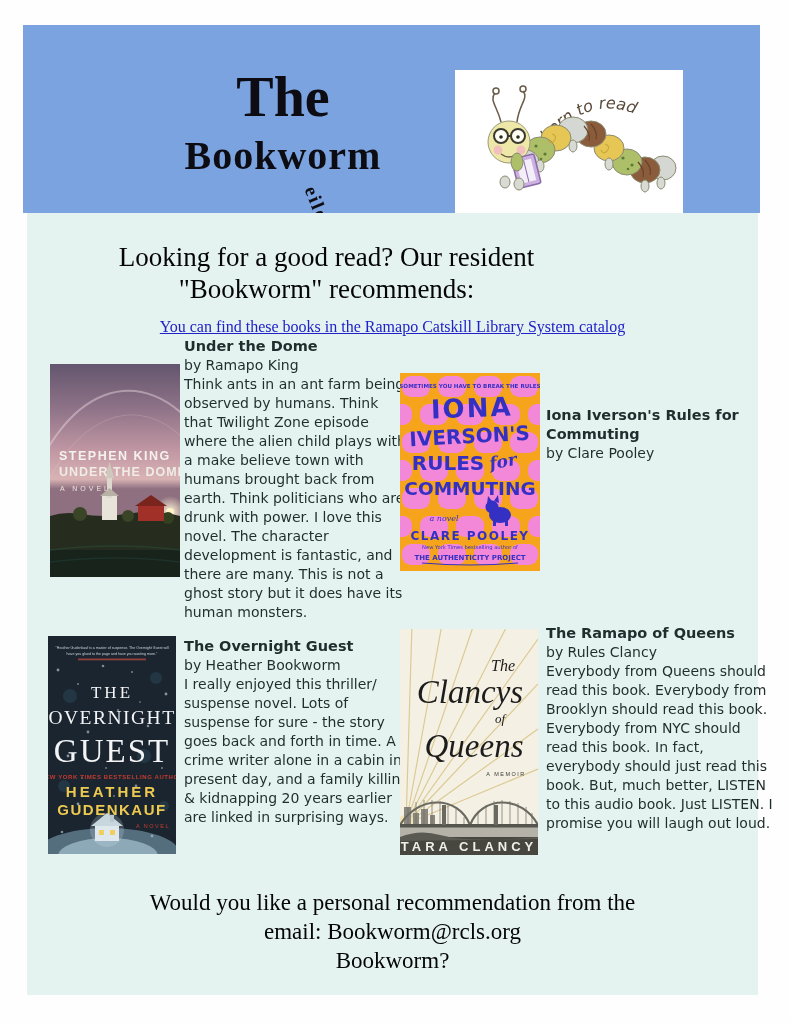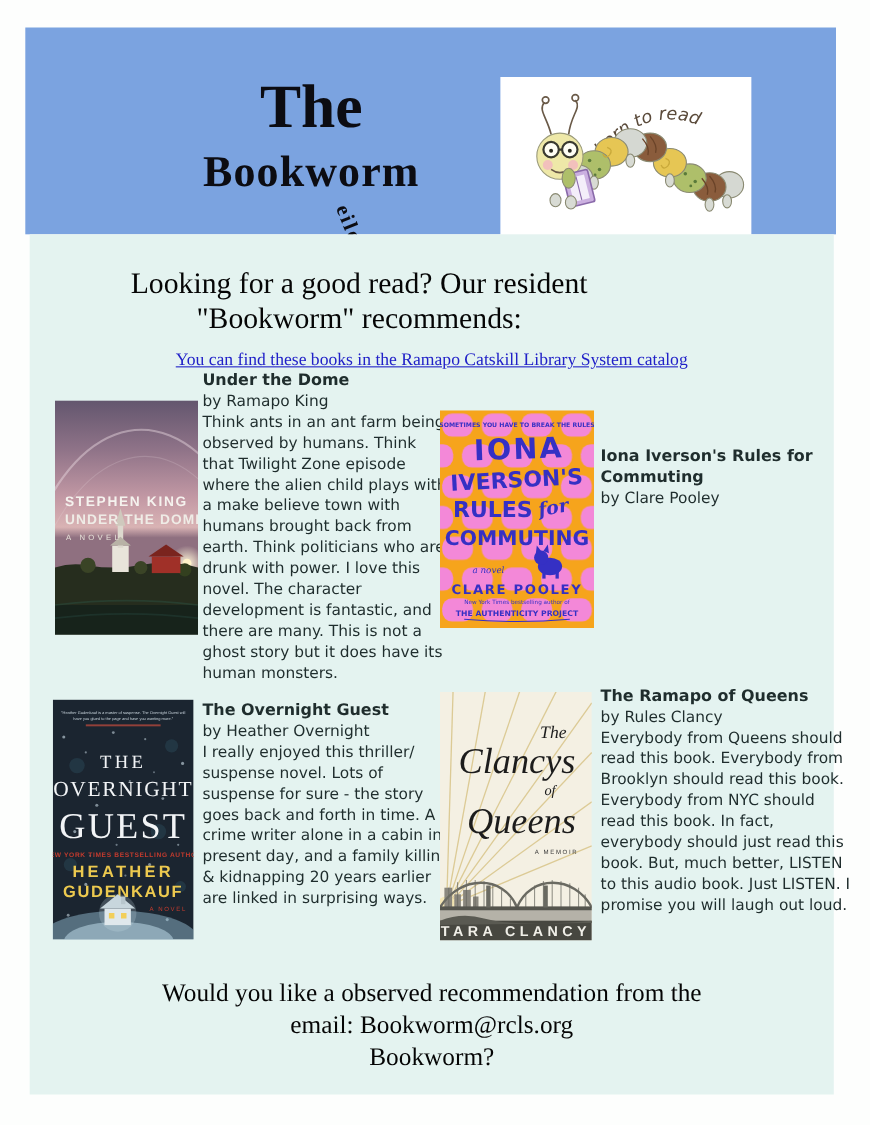--- a/index.html
+++ b/index.html
@@ -297,7 +297,7 @@
   </div>
   <div class="book-text bt3">
     <div class="book-title">The Overnight Guest</div>
-    <div class="book-author">by Heather Overnight</div>
+    <div class="book-author">by Heather Bookworm</div>
     <div class="review">I really enjoyed this thriller/ suspense novel. Lots of suspense for sure - the story goes back and forth in time. A crime writer alone in a cabin in present day, and a family killing &amp; kidnapping 20 years earlier are linked in surprising ways.</div>
   </div>
 

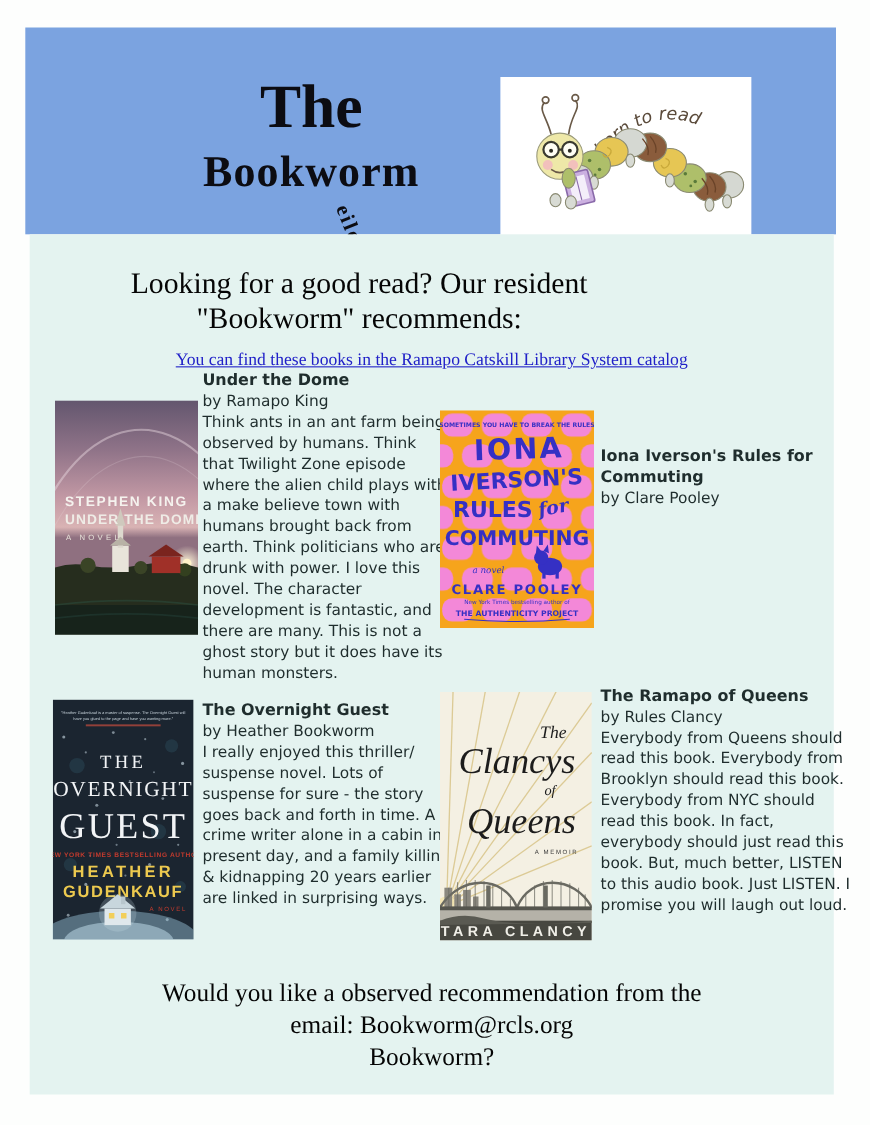--- a/index.html
+++ b/index.html
@@ -369,7 +369,7 @@
   </div>
 
   <div class="footer">
-    <div>Would you like a observed recommendation from the</div>
+    <div>Would you like a personal recommendation from the</div>
     <div>email: Bookworm@rcls.org</div>
     <div>Bookworm?</div>
   </div>

